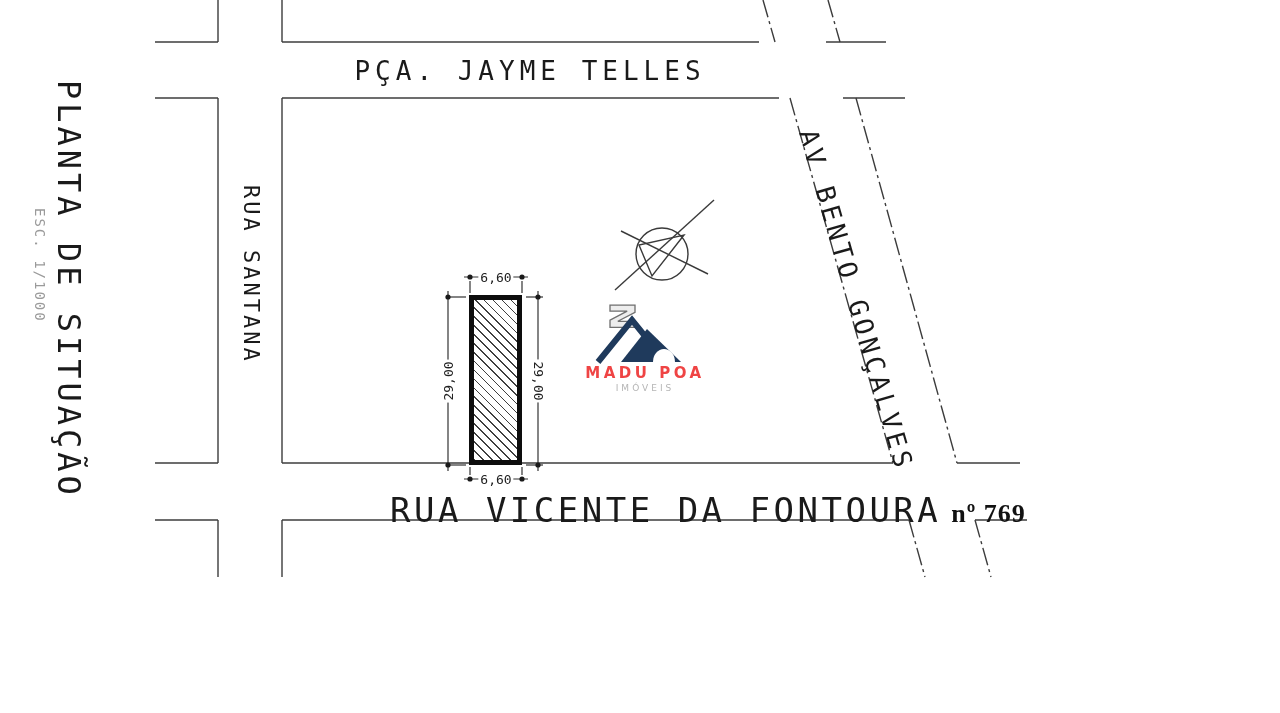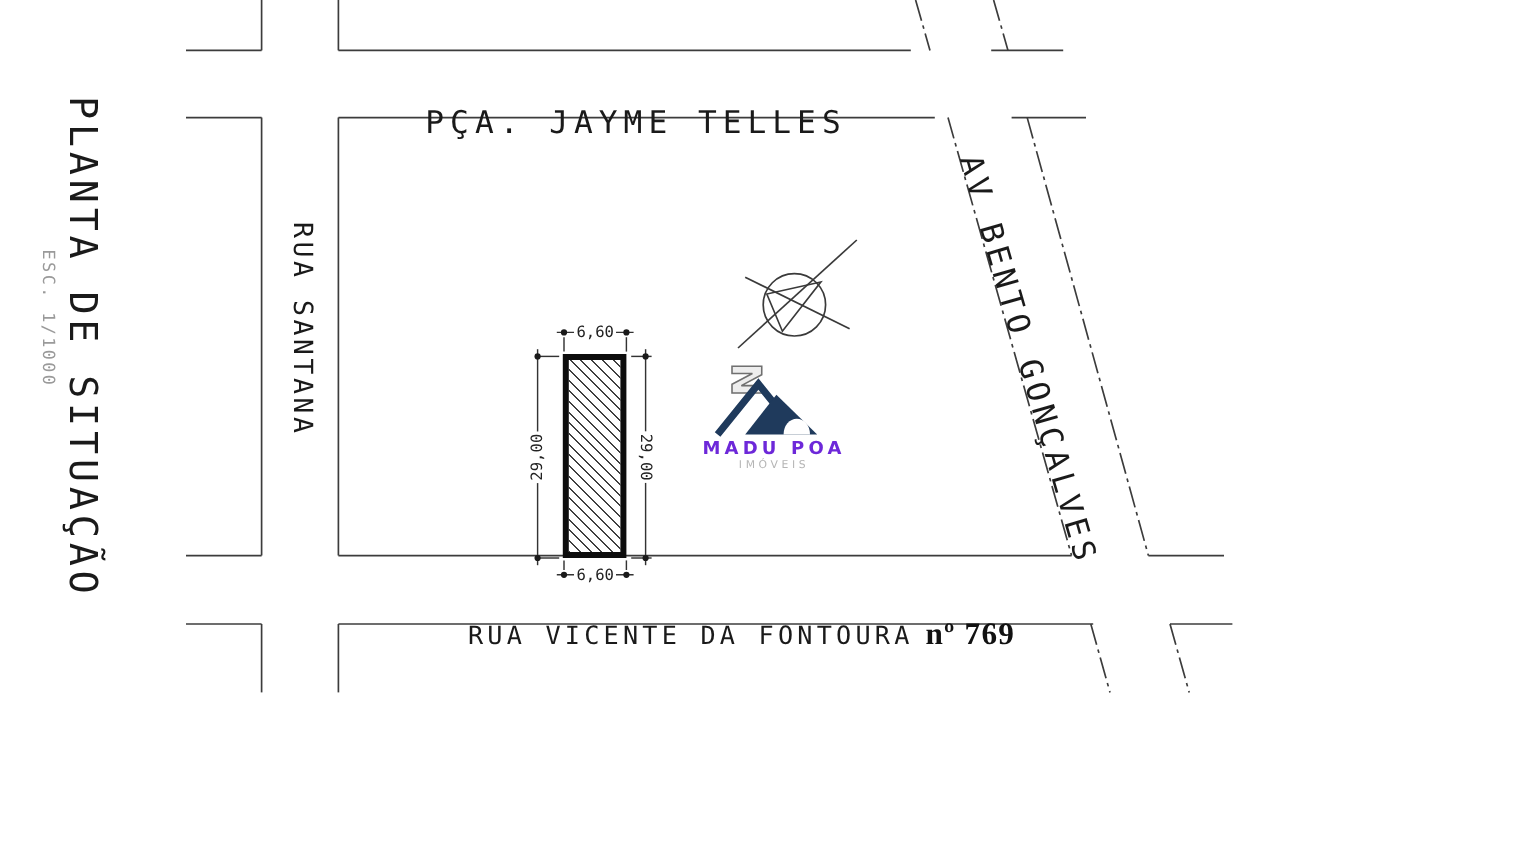--- a/index.html
+++ b/index.html
@@ -12,7 +12,7 @@
   .rot90{transform:rotate(90deg);transform-origin:left top;}
   #title-plan{left:88px;top:80px;font-size:32px;letter-spacing:4px;}
   #scale-label{left:48px;top:208px;font-size:14px;letter-spacing:2px;color:#9a9a9a;}
-  #street-label-top{left:530px;top:56px;transform:translateX(-50%);font-size:26px;letter-spacing:5px;margin-top:32px;}
+  #street-label-top{left:530px;top:56px;transform:translateX(-50%);font-size:26px;letter-spacing:5px;}
   #street-label-left{left:264px;top:185px;font-size:22px;letter-spacing:3px;}
   #street-label-diagonal{left:822px;top:126px;transform:rotate(74deg);transform-origin:left top;font-size:26px;letter-spacing:4px;}
   #street-label-bottom-wrap{left:390px;top:490px;display:flex;align-items:baseline;gap:10px;}

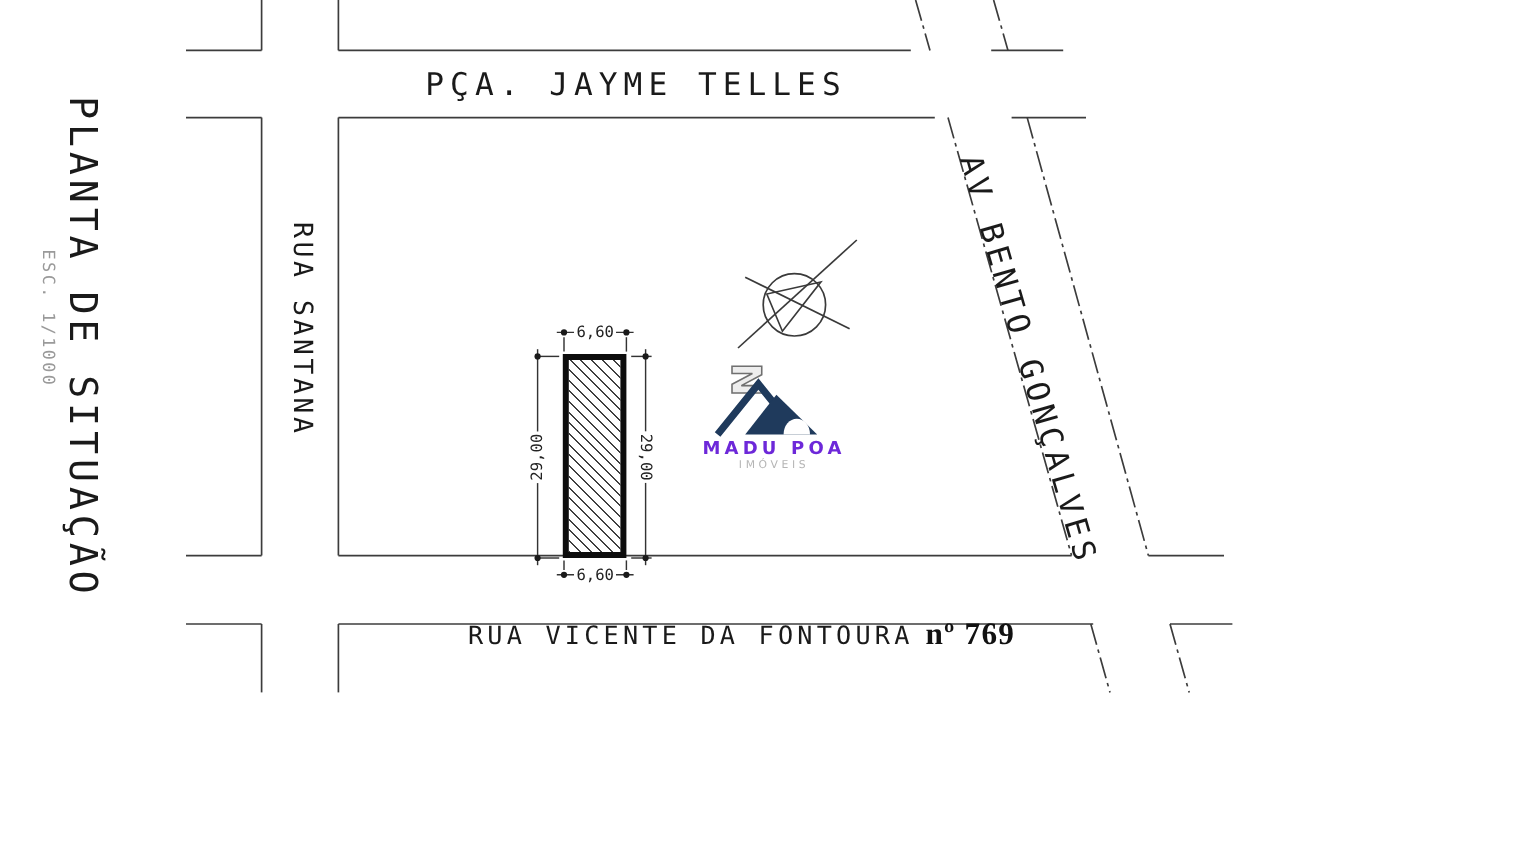--- a/index.html
+++ b/index.html
@@ -135,7 +135,7 @@
     <path d="M 38,52 L 64,19 L 98,52 Z" fill="#1f3a5c"></path>
     <path d="M 70,52 A 11 13 0 0 1 92,52 Z" fill="#ffffff"></path>
   </svg>
-  <div id="logo-name" class="abs" style="color:#6d28d9;text-align:center;">MADU POA</div>
+  <div id="logo-name" class="abs" style="color:#ef4444;text-align:center;">MADU POA</div>
   <div id="logo-subtitle" class="abs">IMÓVEIS</div>
 
 </div>

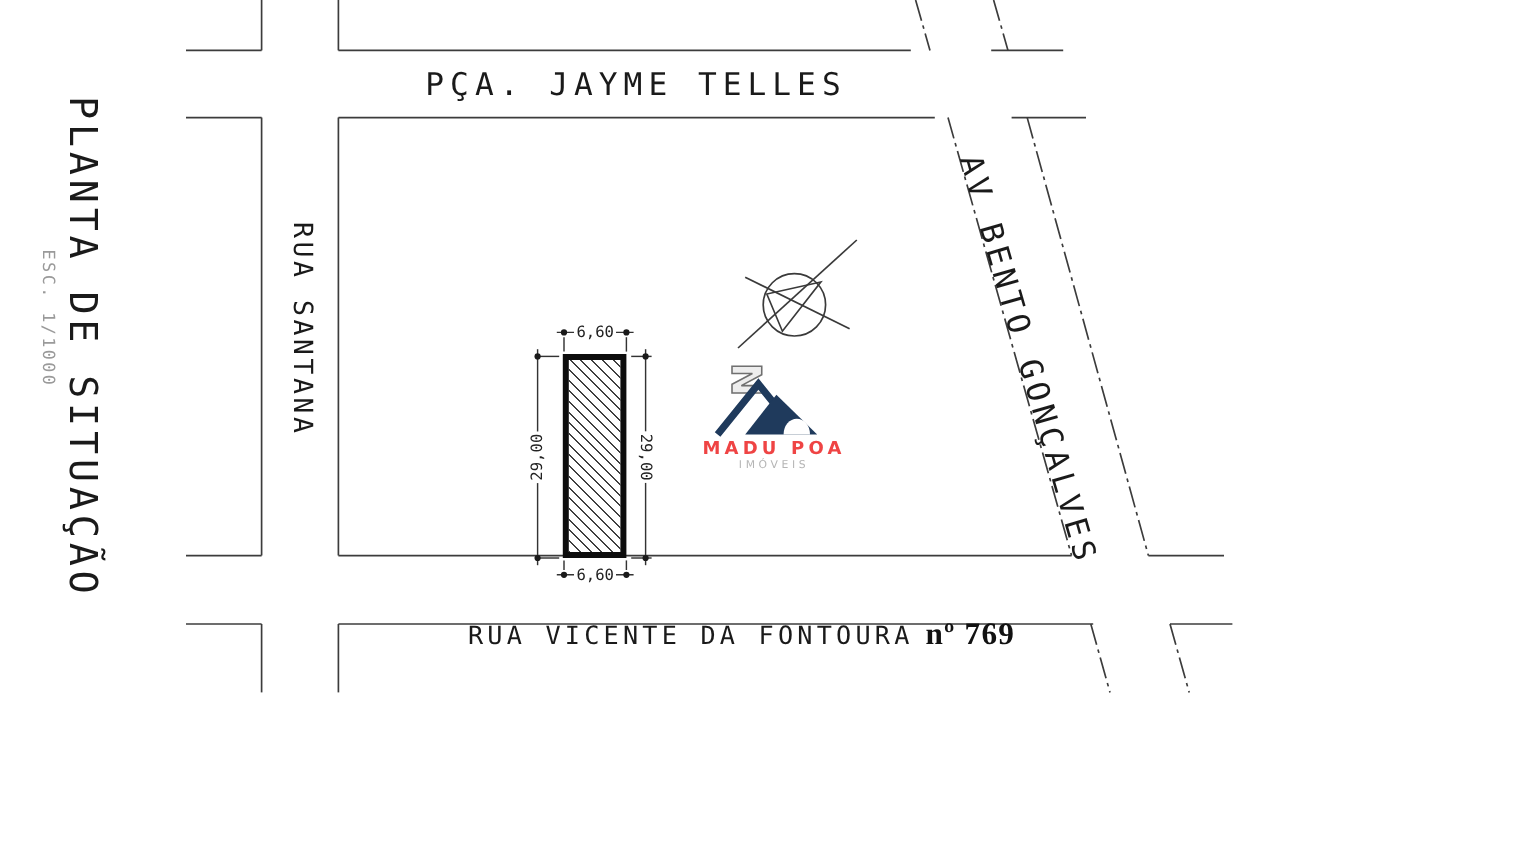--- a/index.html
+++ b/index.html
@@ -16,7 +16,7 @@
   #street-label-left{left:264px;top:185px;font-size:22px;letter-spacing:3px;}
   #street-label-diagonal{left:822px;top:126px;transform:rotate(74deg);transform-origin:left top;font-size:26px;letter-spacing:4px;}
   #street-label-bottom-wrap{left:390px;top:490px;display:flex;align-items:baseline;gap:10px;}
-  #street-label-bottom{font-size:21px;letter-spacing:3.5px;margin-top:28px;}
+  #street-label-bottom{font-size:34px;letter-spacing:3.5px;}
   #street-number{font-family:"Liberation Serif",serif;font-weight:bold;font-size:26px;letter-spacing:1px;color:#111;}
   
   #lot-parcel{

